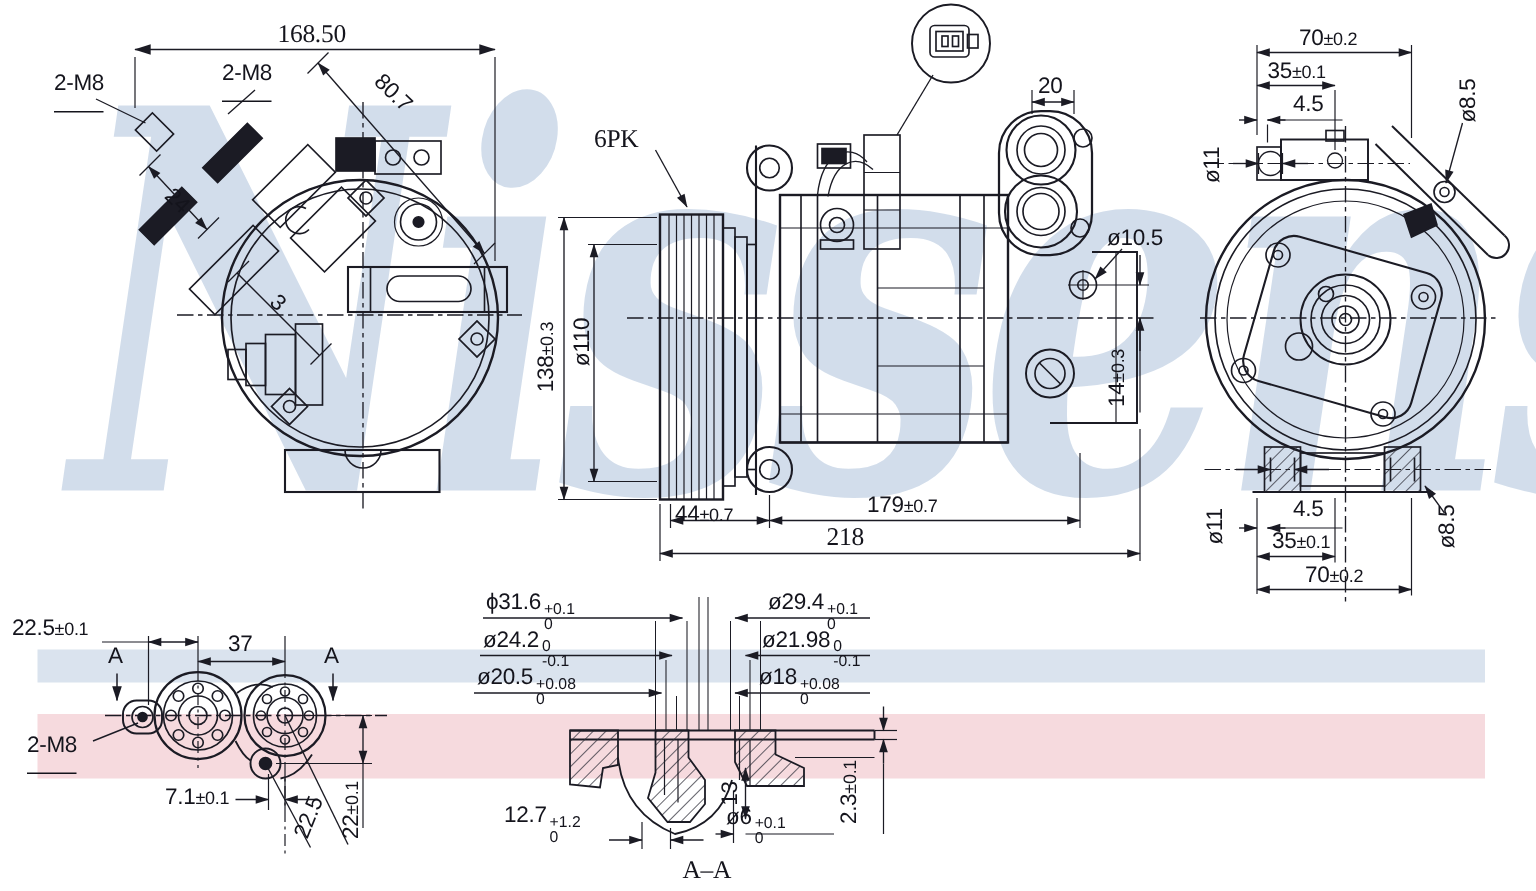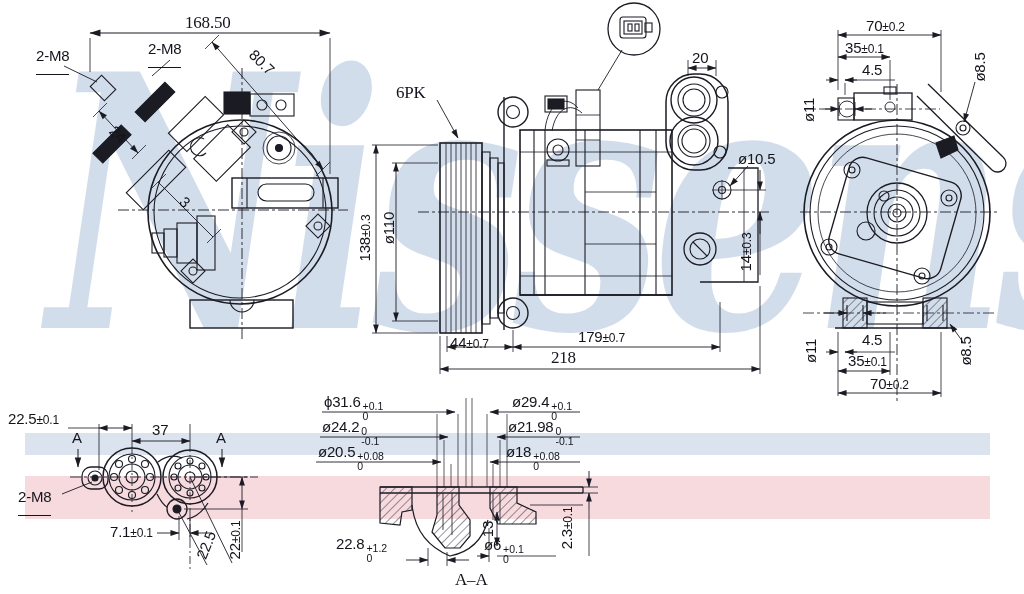--- a/index.html
+++ b/index.html
@@ -427,7 +427,7 @@
         <span>+0.08</span>
         <span>0</span>
       </span></span>
-  <span class="lbl" style="left:336px;top:536px"><span>22.8</span><span class="stk">
+  <span class="lbl" style="left:336px;top:536px"><span>12.7</span><span class="stk">
         <span>+1.2</span>
         <span>0</span>
       </span></span>

